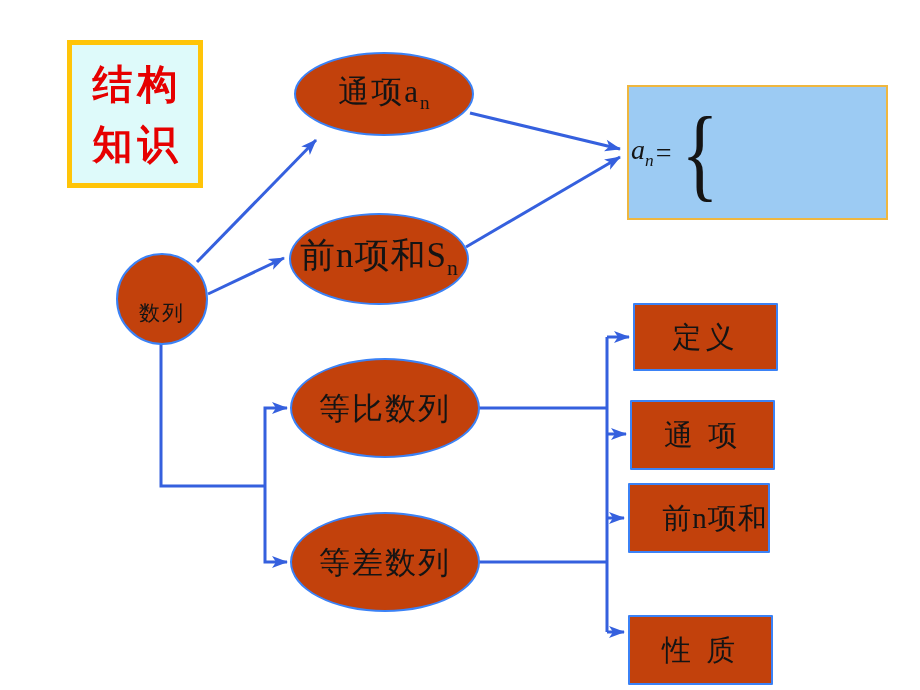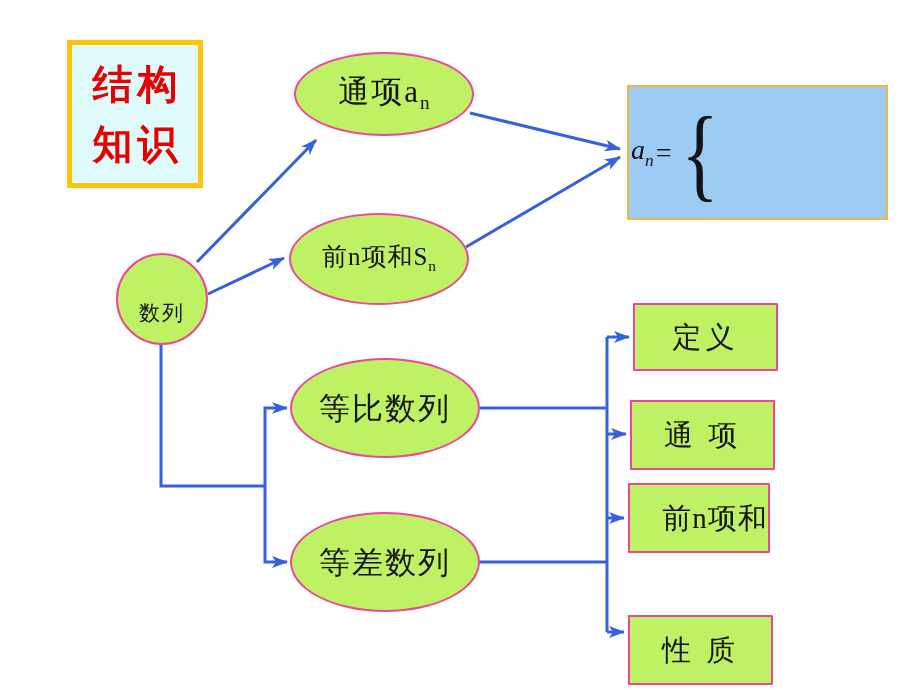--- a/index.html
+++ b/index.html
@@ -16,8 +16,8 @@
   .node{
     position:absolute;
     display:flex;align-items:center;justify-content:center;
-    background:#bef264;
-    border:2px solid #ec4899;
+    background:#c2410c;
+    border:2px solid #3b82f6;
     box-sizing:border-box;
     text-align:center;
   }

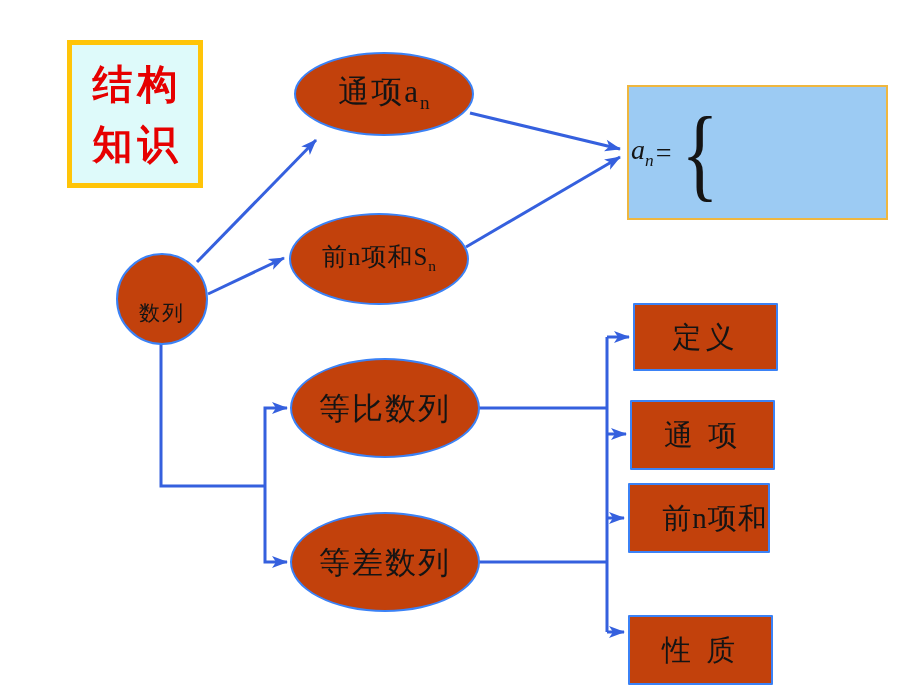--- a/index.html
+++ b/index.html
@@ -101,7 +101,7 @@
   </div>
 
   <div class="node ellipse" style="left:289px;top:213px;width:180px;height:92px;">
-    <span class="node-label" style="font-size:25px;letter-spacing:1px;"><span>前n项和S</span><sub>n</sub></span>
+    <span class="node-label" style="font-size:35px;letter-spacing:1px;"><span>前n项和S</span><sub>n</sub></span>
   </div>
 
   <div id="formula-box">

